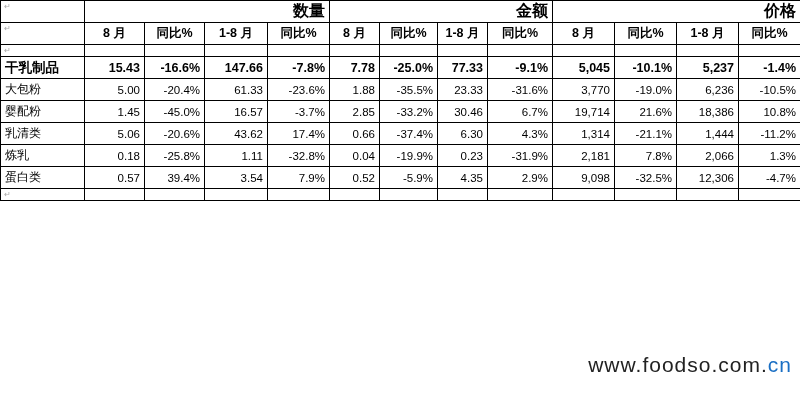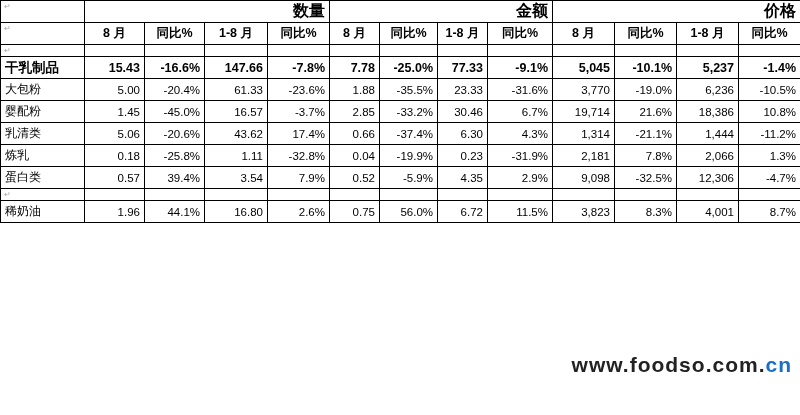--- a/index.html
+++ b/index.html
@@ -276,21 +276,6 @@
           <td></td>
           <td></td>
         </tr>
-        <tr>
-          <td class="rowlabel">稀奶油</td>
-          <td class="num">1.96</td>
-          <td class="num">44.1%</td>
-          <td class="num">16.80</td>
-          <td class="num">2.6%</td>
-          <td class="num">0.75</td>
-          <td class="num">56.0%</td>
-          <td class="num">6.72</td>
-          <td class="num">11.5%</td>
-          <td class="num">3,823</td>
-          <td class="num">8.3%</td>
-          <td class="num">4,001</td>
-          <td class="num">8.7%</td>
-        </tr>
       </tbody>
   </table>
 

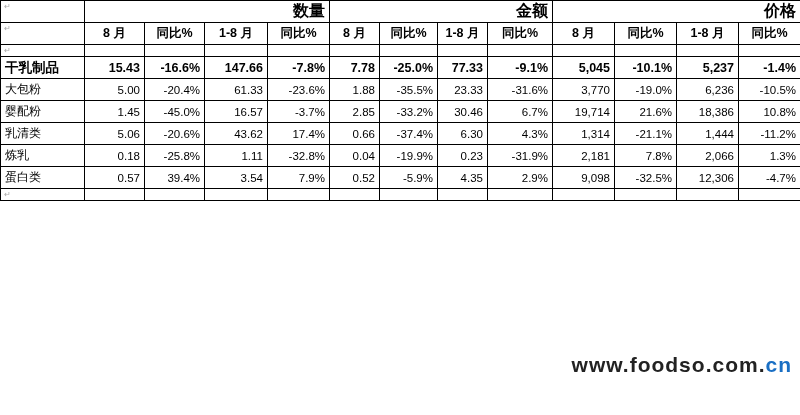--- a/index.html
+++ b/index.html
@@ -94,7 +94,7 @@
     bottom: 38px;
     font-family: "Liberation Sans", sans-serif;
     font-size: 21px;
-    font-weight: bold;
+    font-weight: normal;
     letter-spacing: 1px;
     color: #222;
     pointer-events: none;

